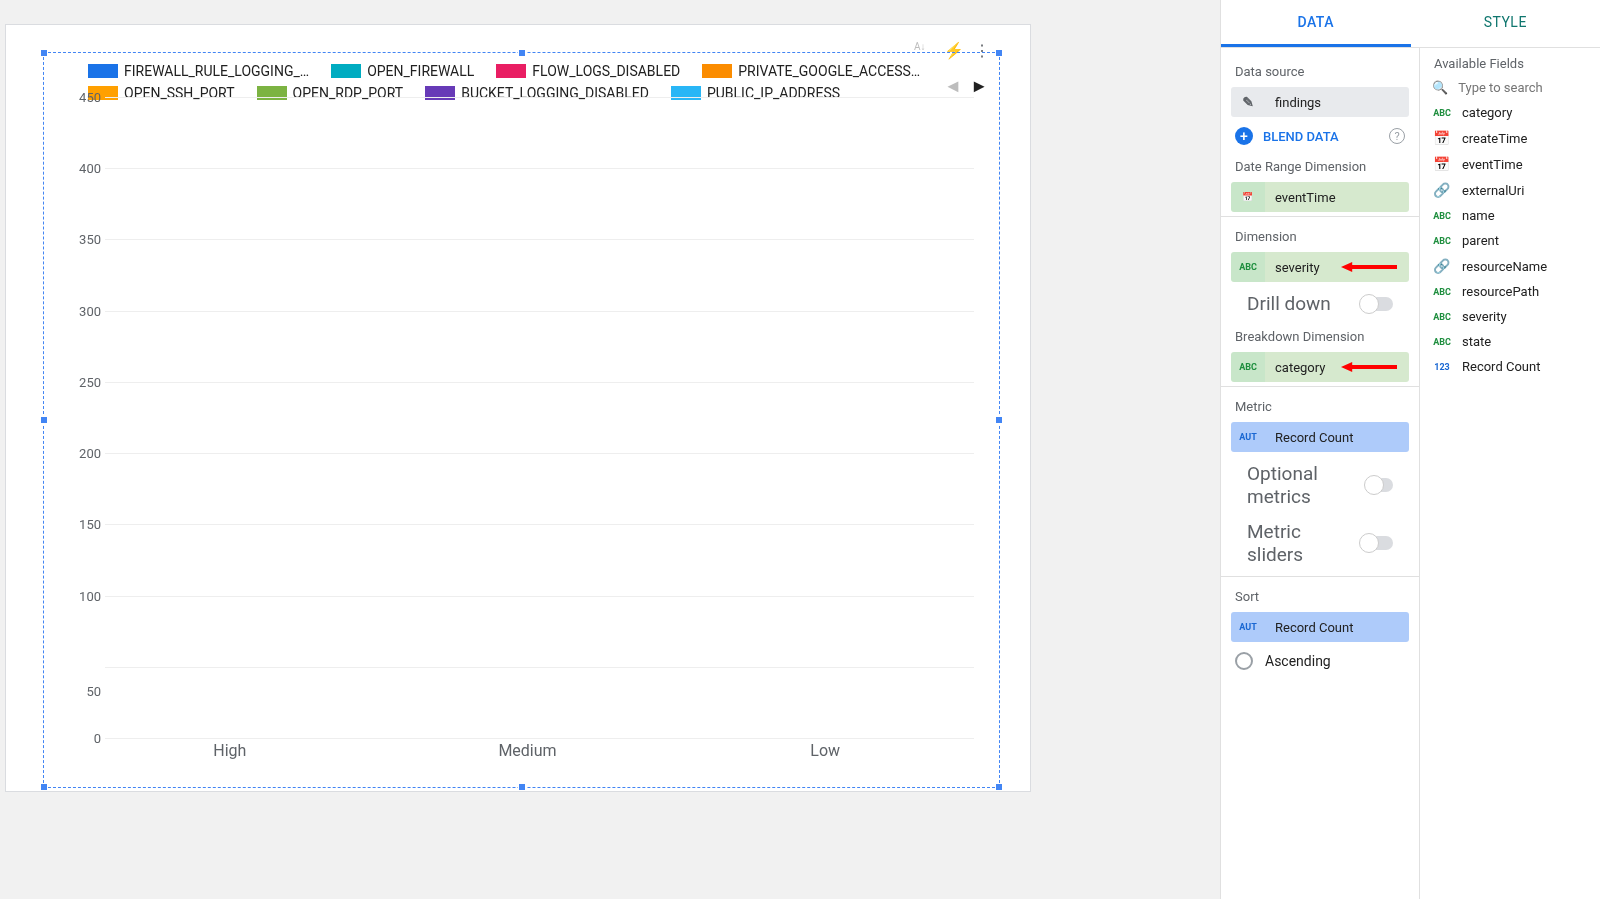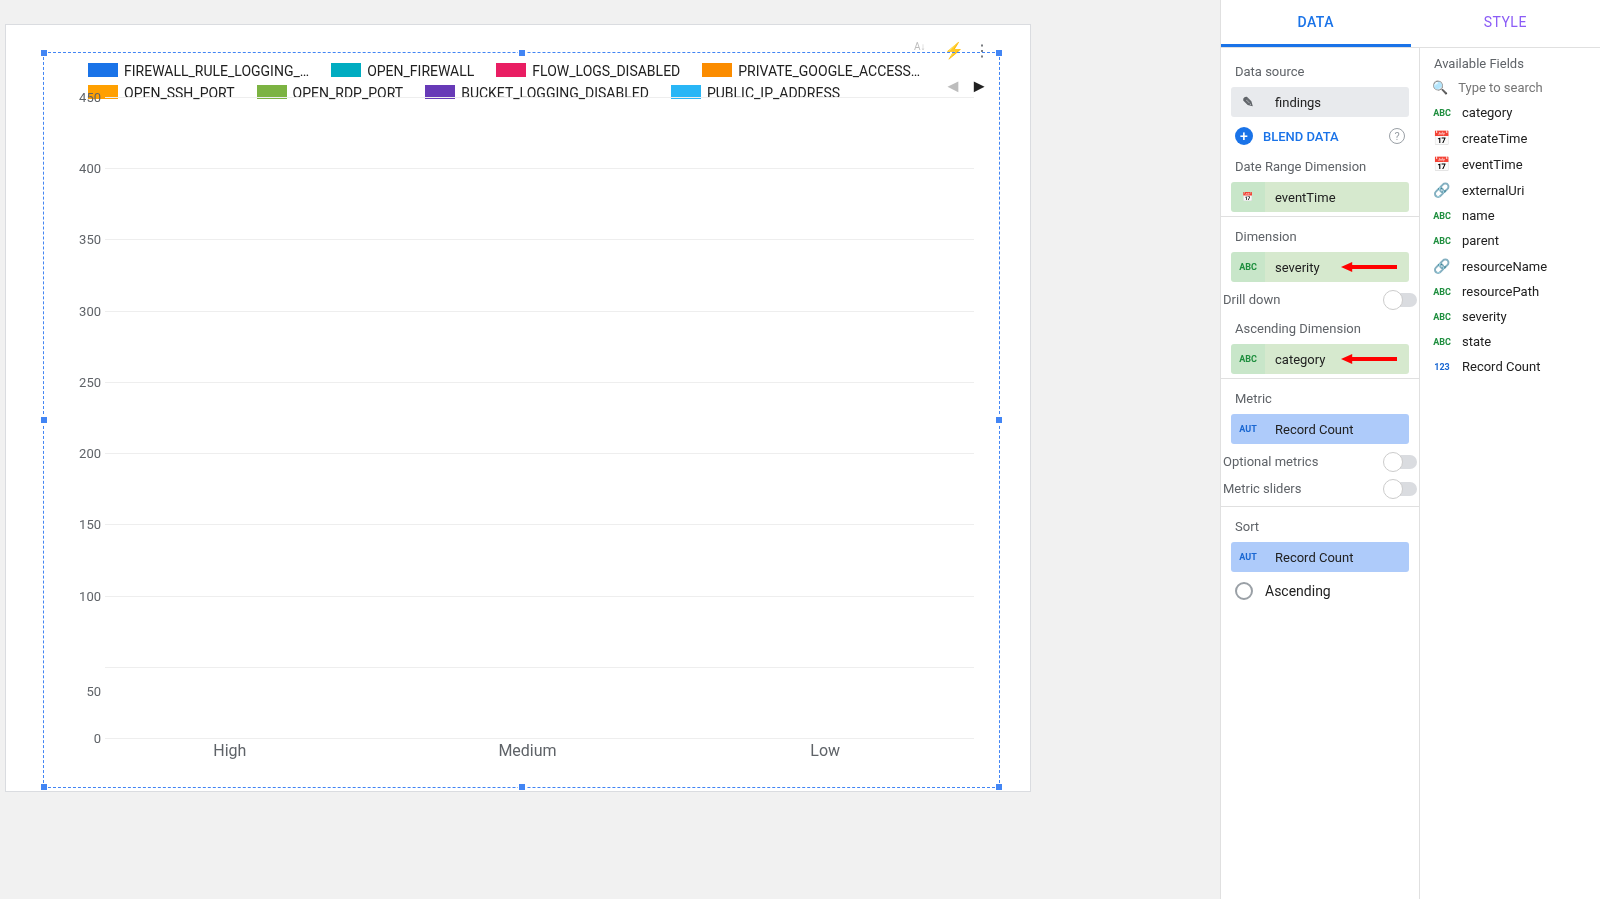--- a/index.html
+++ b/index.html
@@ -52,7 +52,7 @@
   .breadcrumb .sep{color:#9aa0a6;margin:0 6px;}
   .chev{color:#5f6368;font-size:20px;}
   .tabs{display:flex;border-bottom:1px solid var(--panel-border);}
-  .tab{flex:1;text-align:center;padding:14px 0;font-size:14px;letter-spacing:.5px;color:#8b5cf6;cursor:pointer;}
+  .tab{flex:1;text-align:center;padding:14px 0;font-size:14px;letter-spacing:.5px;color:#0f766e;cursor:pointer;}
   .tab.active{color:var(--blue);border-bottom:3px solid var(--blue);font-weight:500;}
   .scroll{flex:1;display:flex;overflow:hidden;}
   .config{flex:1;border-right:1px solid var(--panel-border);overflow-y:auto;padding:8px 0;}

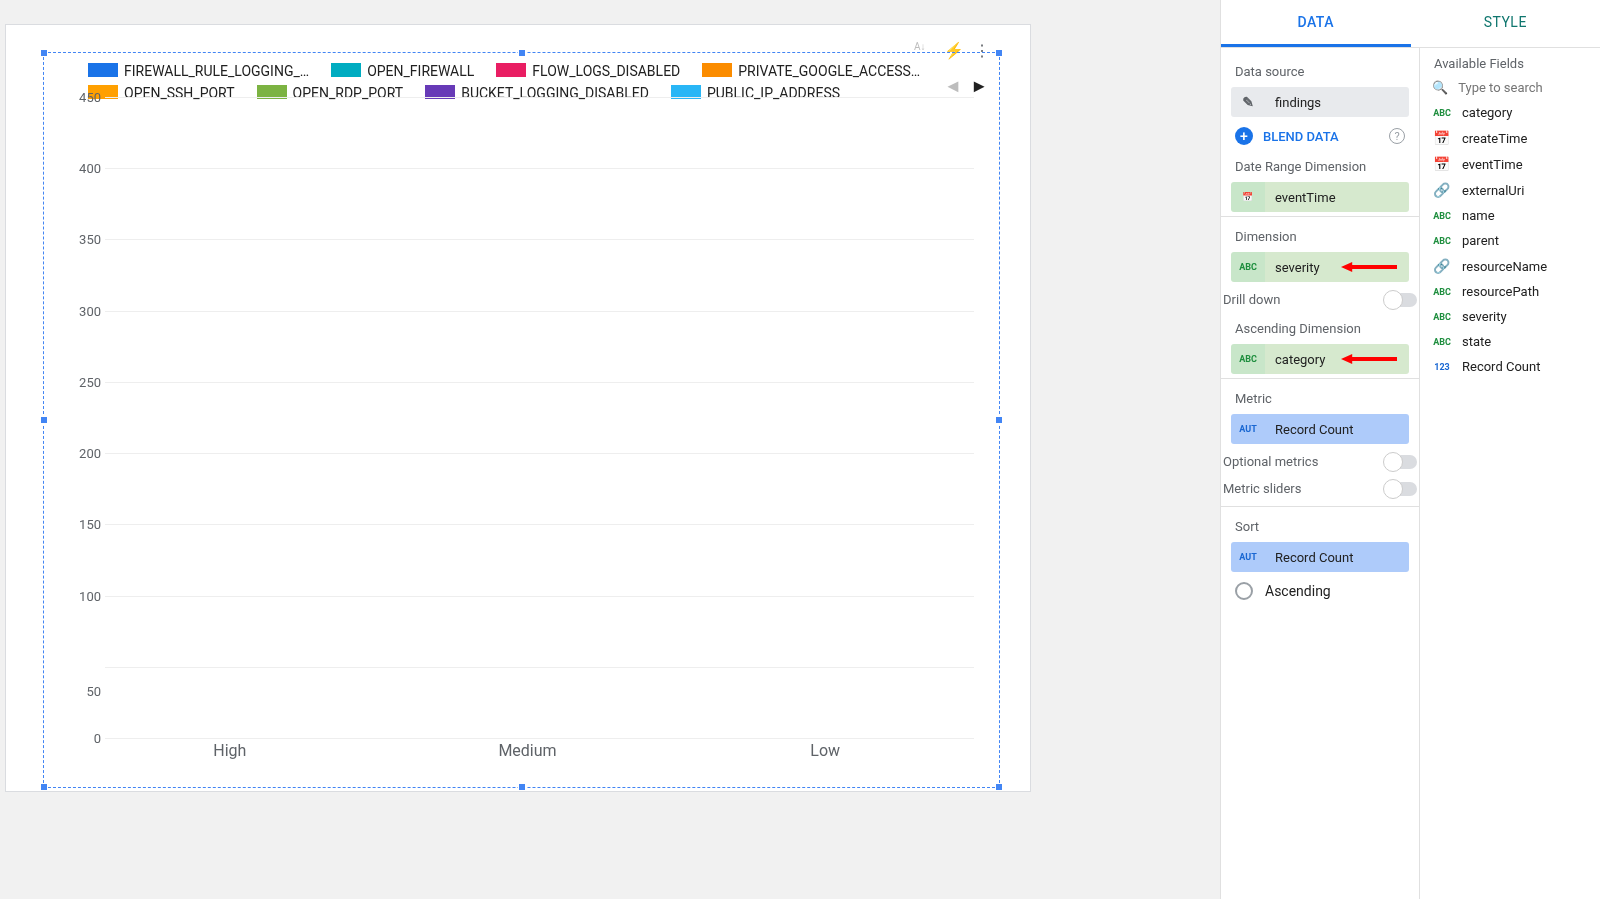--- a/index.html
+++ b/index.html
@@ -25,7 +25,7 @@
   .toolbar svg,.toolbar span{width:16px;height:16px;color:#5f6368;}
   .legend{position:absolute;left:82px;top:38px;right:90px;display:flex;flex-wrap:wrap;
           gap:6px 22px;font-size:14px;}
-  .leg-item{display:flex;gap:6px;white-space:nowrap;}
+  .leg-item{display:flex;align-items:center;gap:6px;white-space:nowrap;}
   .sw{width:30px;height:14px;}
   .nav-arrows{position:absolute;right:42px;top:50px;font-size:18px;}
   .nav-arrows span:first-child{color:#bdbdbd;margin-right:4px;}

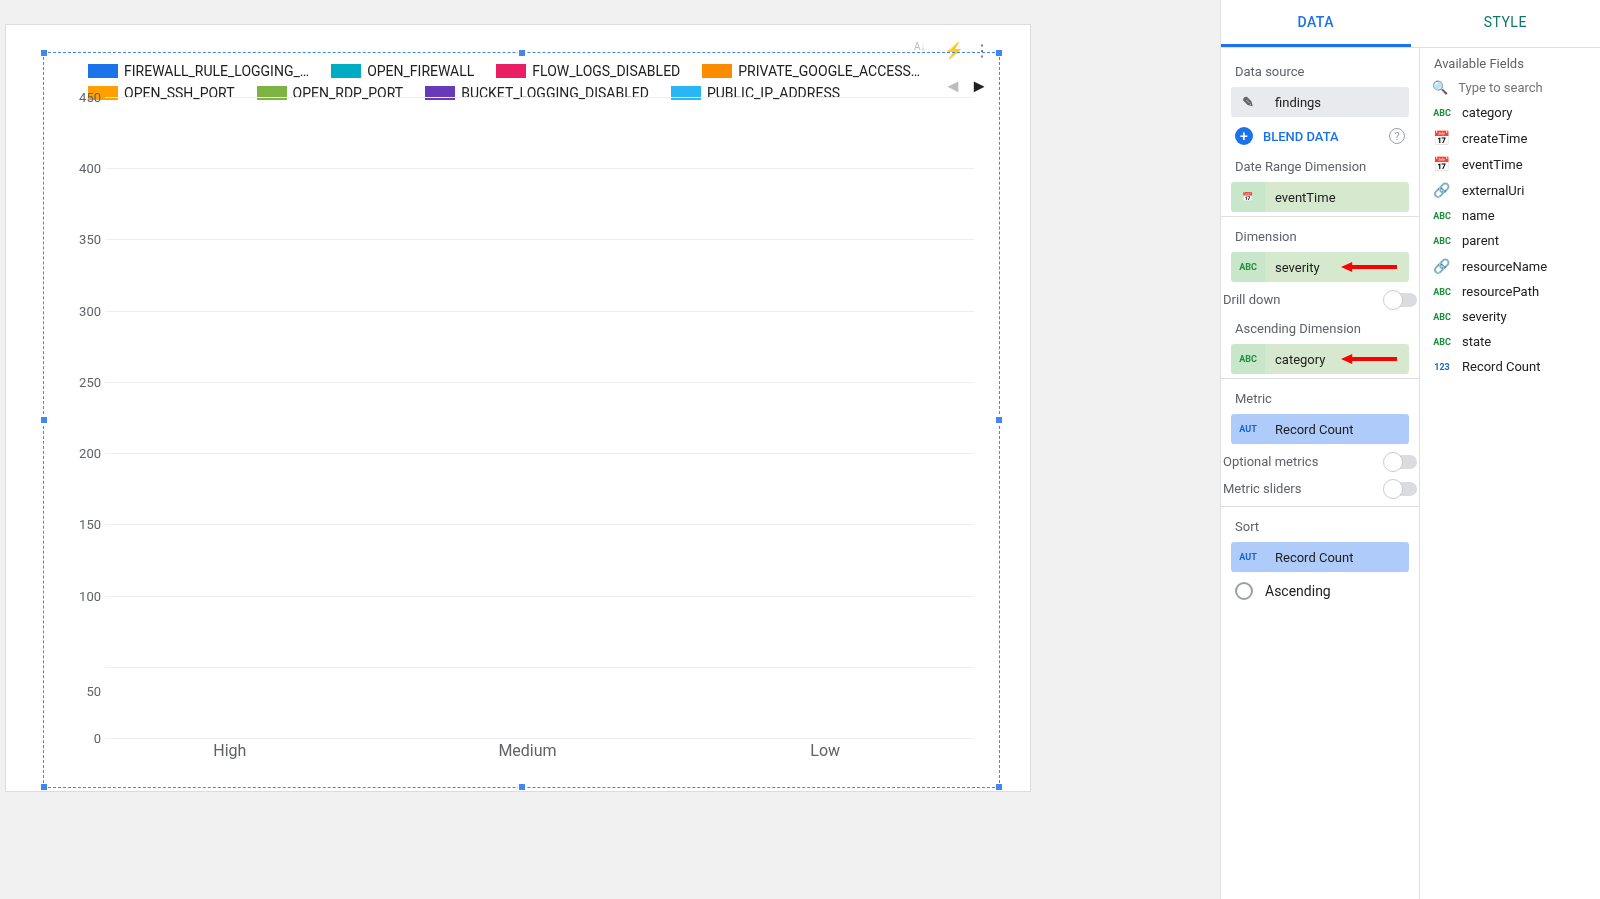--- a/index.html
+++ b/index.html
@@ -79,8 +79,8 @@
   .toggle{width:32px;height:14px;background:#dadce0;border-radius:10px;position:relative;}
   .toggle::after{content:"";position:absolute;width:18px;height:18px;border-radius:50%;
                  background:#fff;border:1px solid #ccc;top:-3px;left:-2px;}
-  .row-toggle{display:flex;justify-content:space-between;align-items:center;padding:6px 2px;
-              font-size:13px;color:#5f6368;}
+  .row-toggle{display:flex;justify-content:space-between;align-items:center;padding:6px 26px;
+              font-size:19px;color:#5f6368;}
   .hr{height:1px;background:var(--panel-border);margin:4px 0;}
   .arrow-annot{position:absolute;width:56px;height:10px;background:red;
                clip-path:polygon(0 30%,80% 30%,80% 0,100% 50%,80% 100%,80% 70%,0 70%);

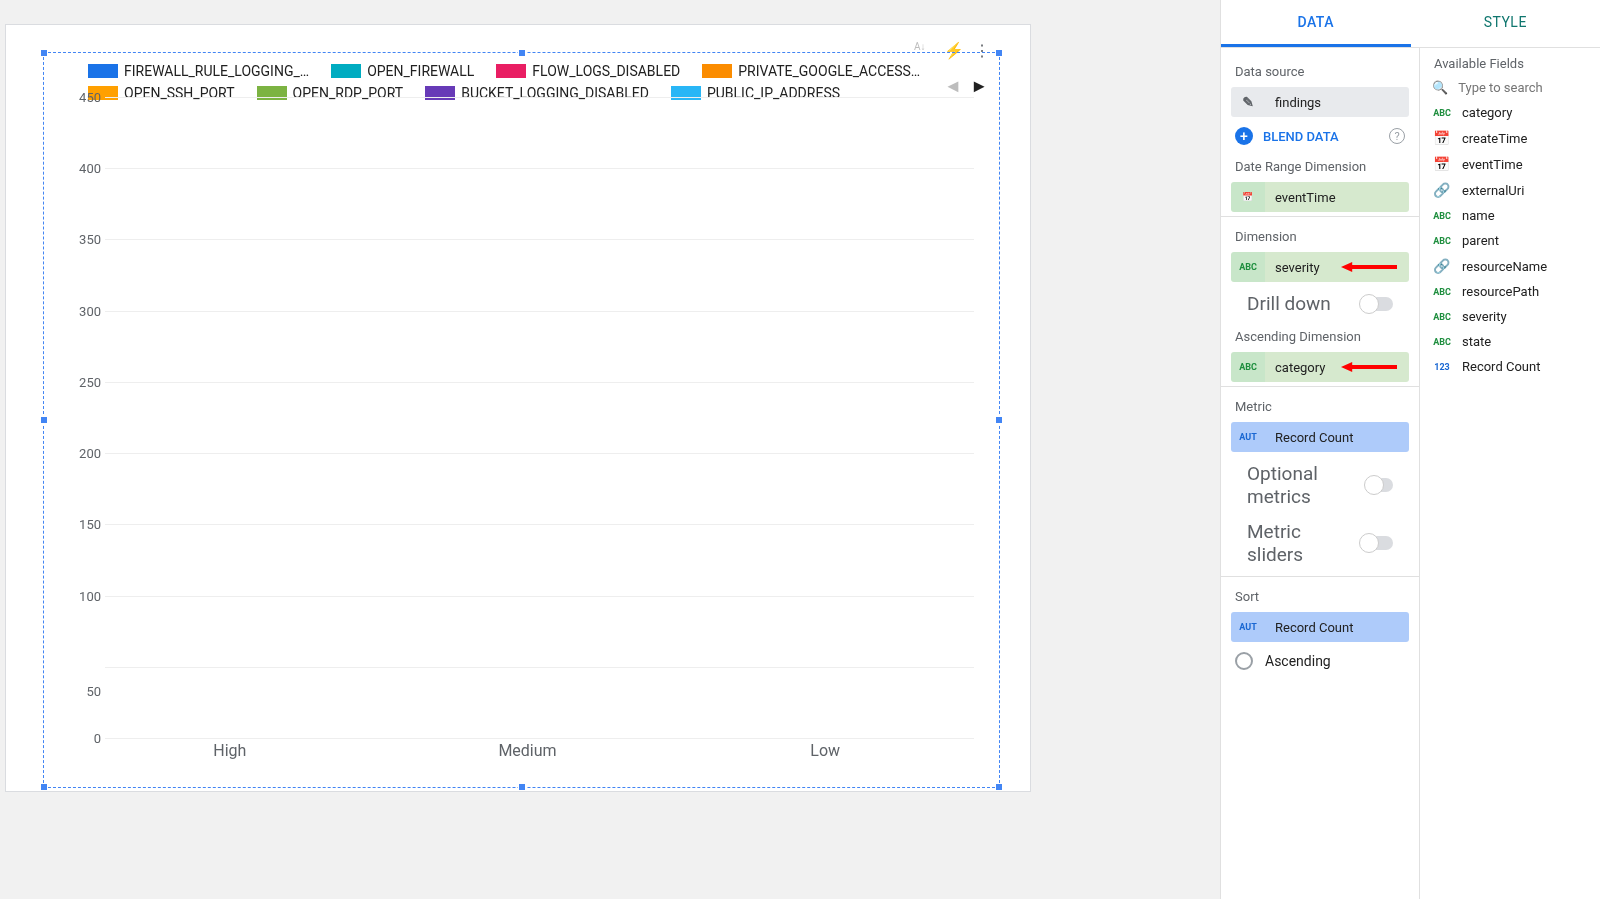--- a/index.html
+++ b/index.html
@@ -251,7 +251,7 @@
         <div class="toggle"></div>
       </div>
 
-      <div class="sec-label">Ascending Dimension</div>
+      <div class="sec-label">Breakdown Dimension</div>
       <div class="chip" style="position:relative">
         <div class="badge">ABC</div>
         <div class="txt">category</div>

